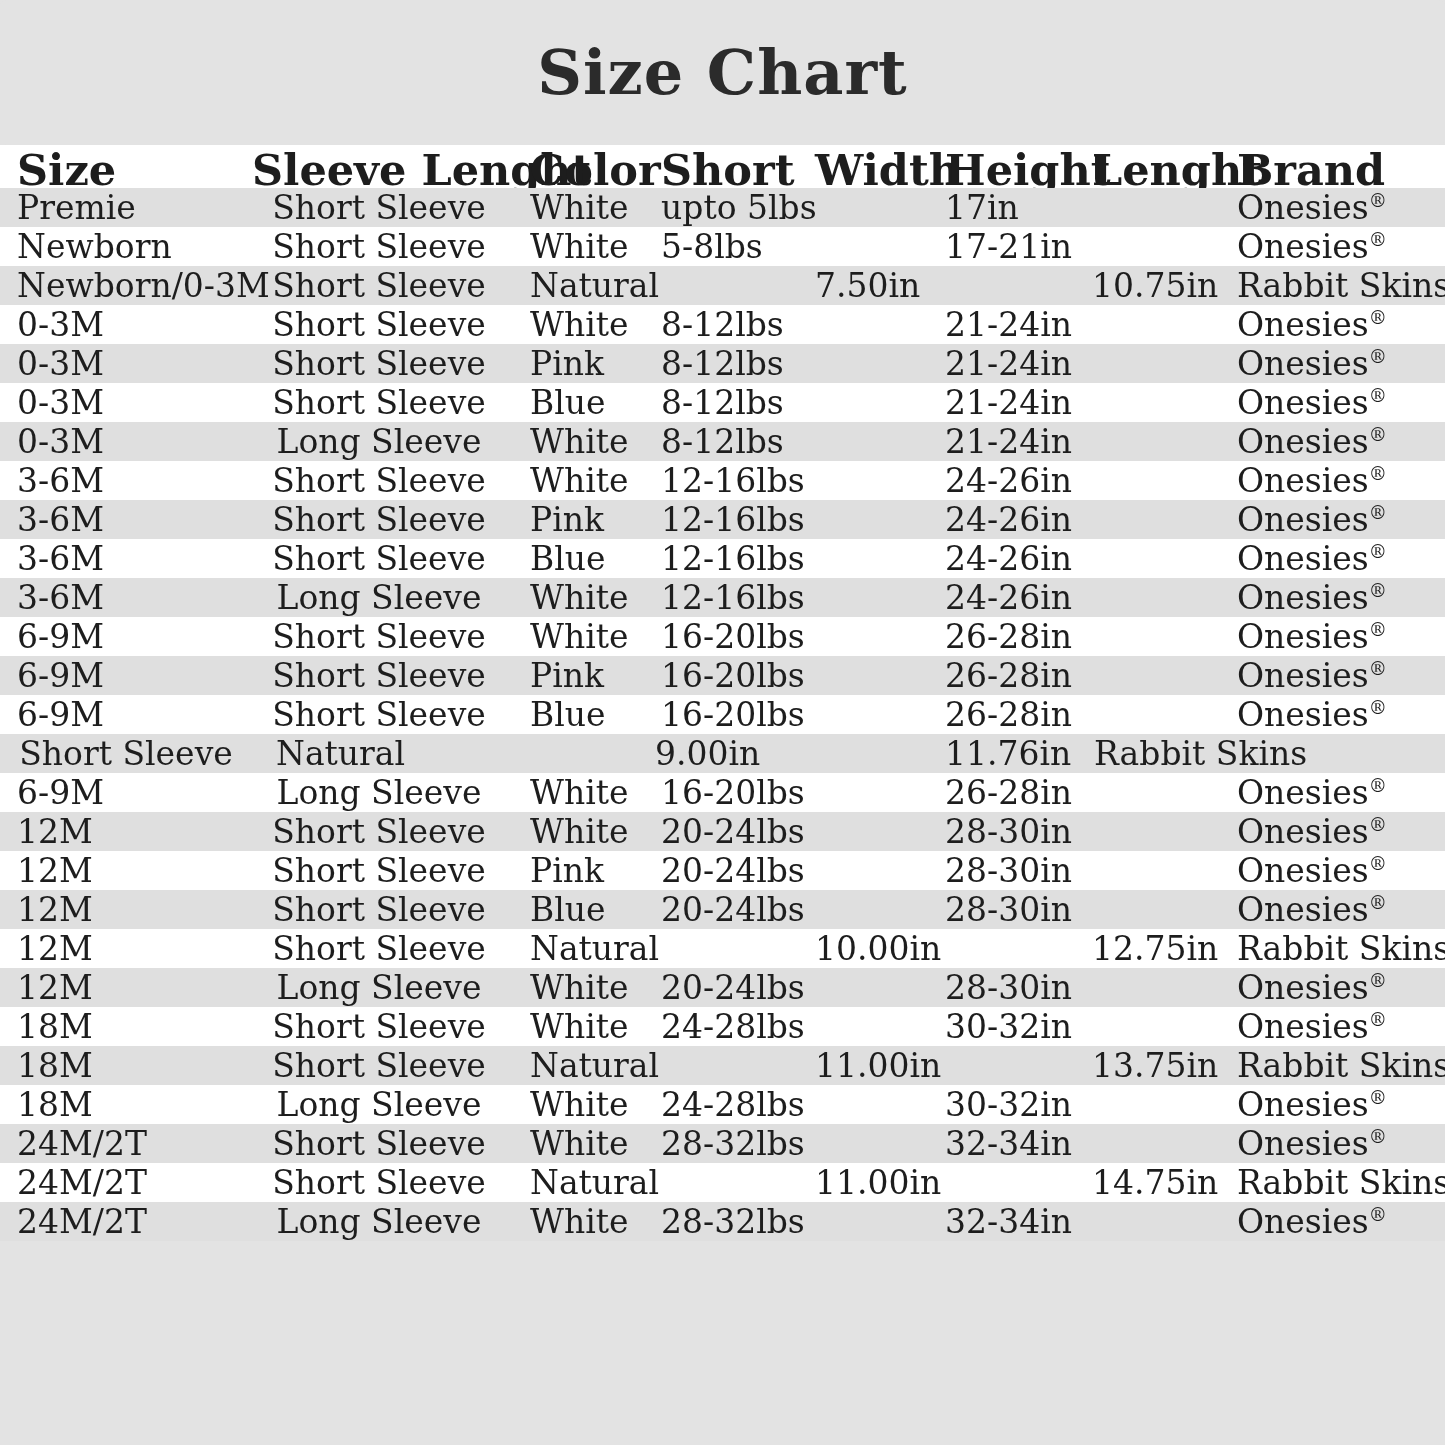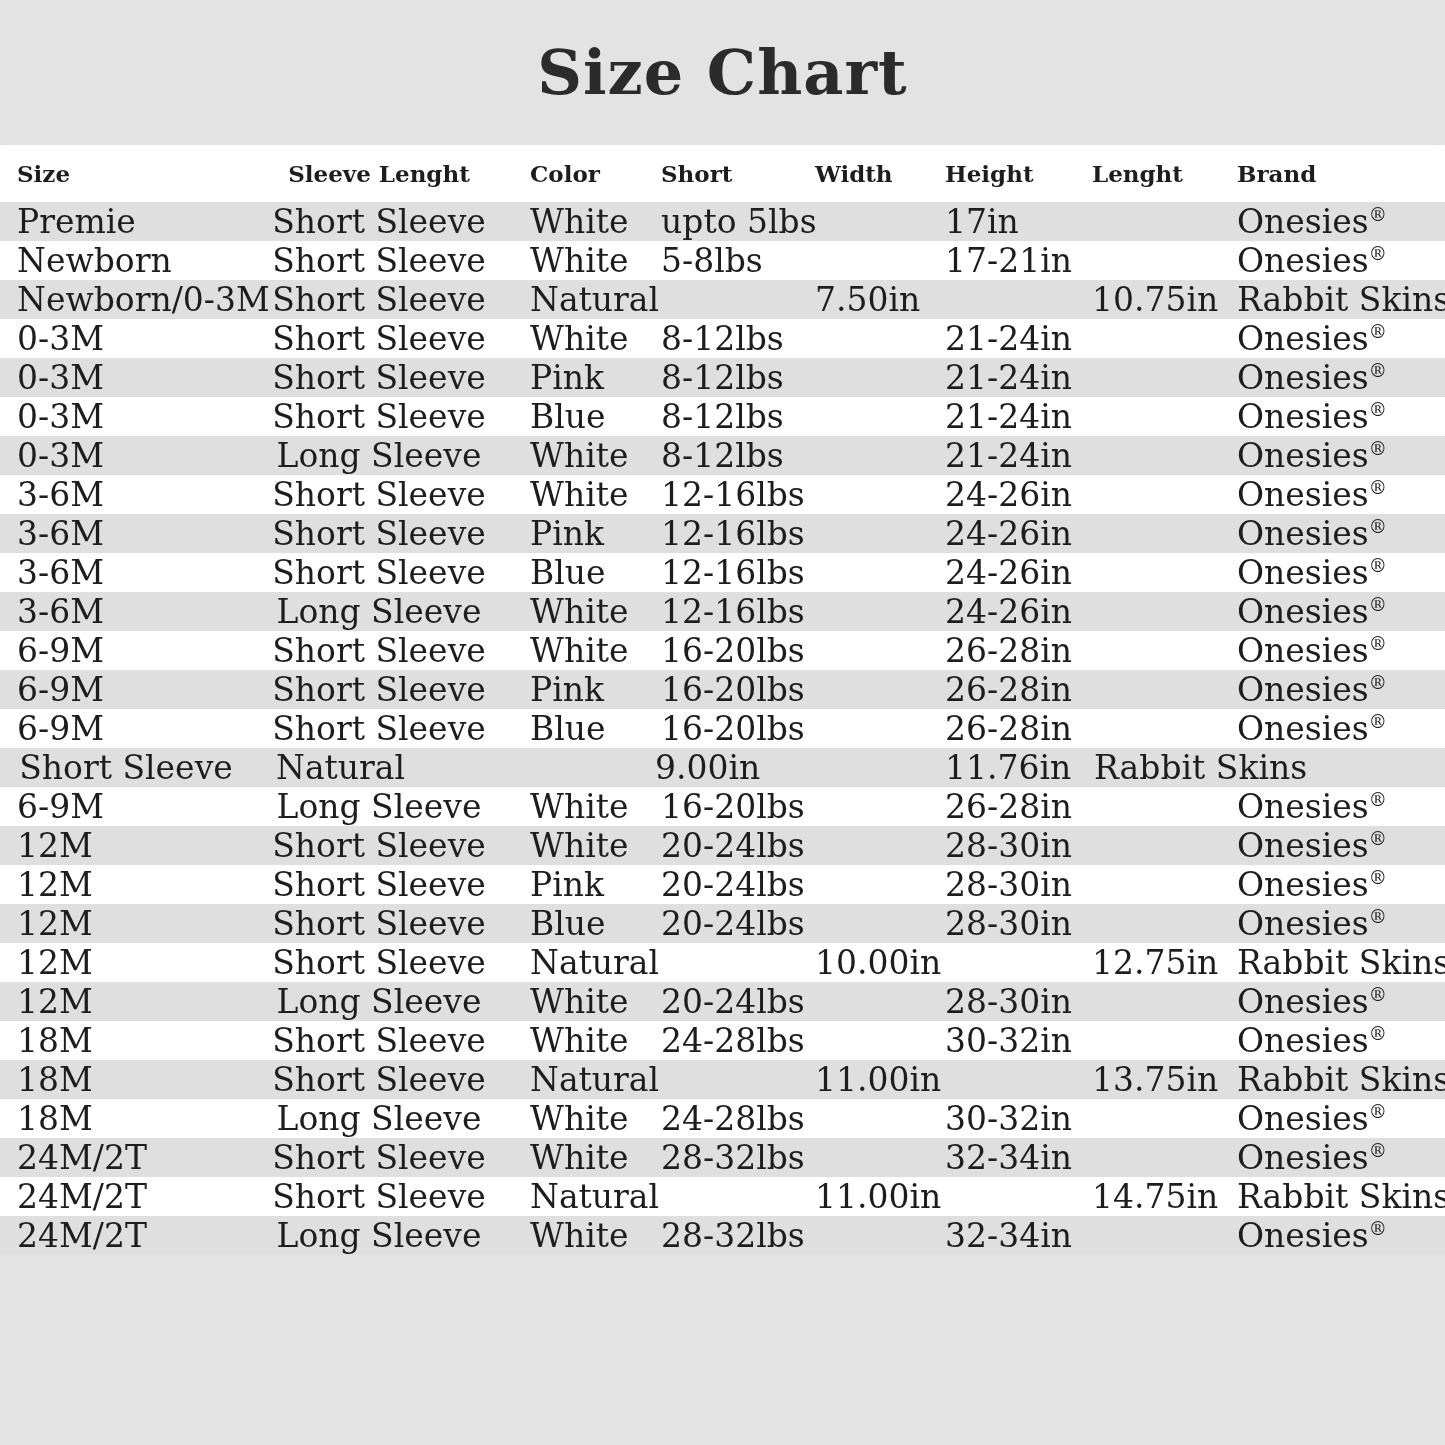--- a/index.html
+++ b/index.html
@@ -30,10 +30,10 @@
     align-items: center;
   }
   .thead {
-    height: 57px;
+    height: 43px;
     background: var(--row-bg, #ffffff);
     font-weight: bold;
-    font-size: 23px;
+    font-size: 43px;
   }
   .tbody {
     height: 1010px;

